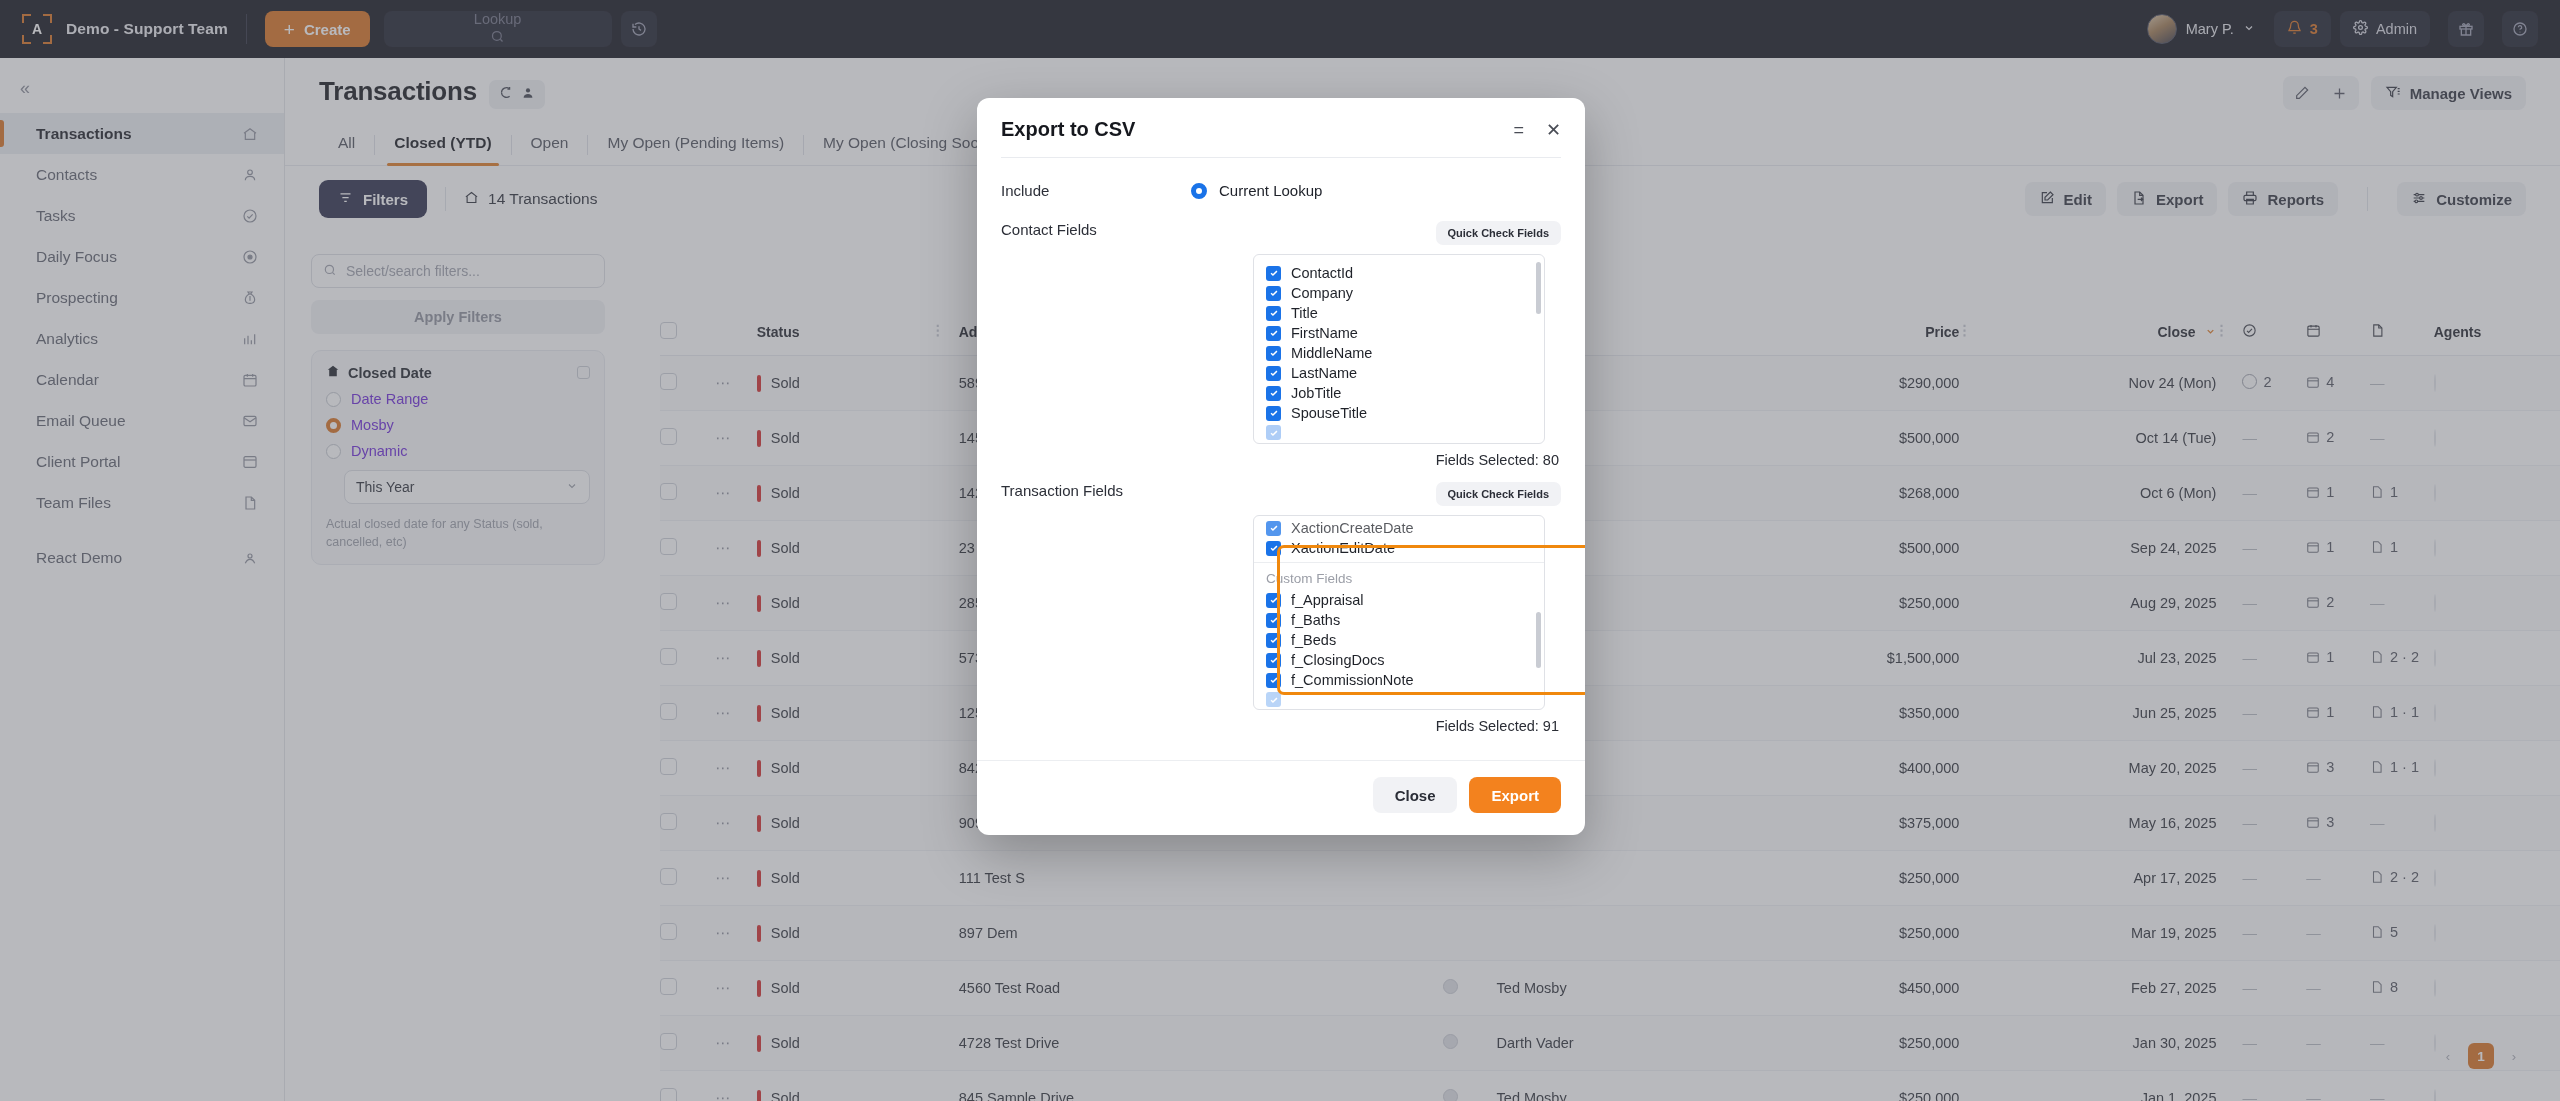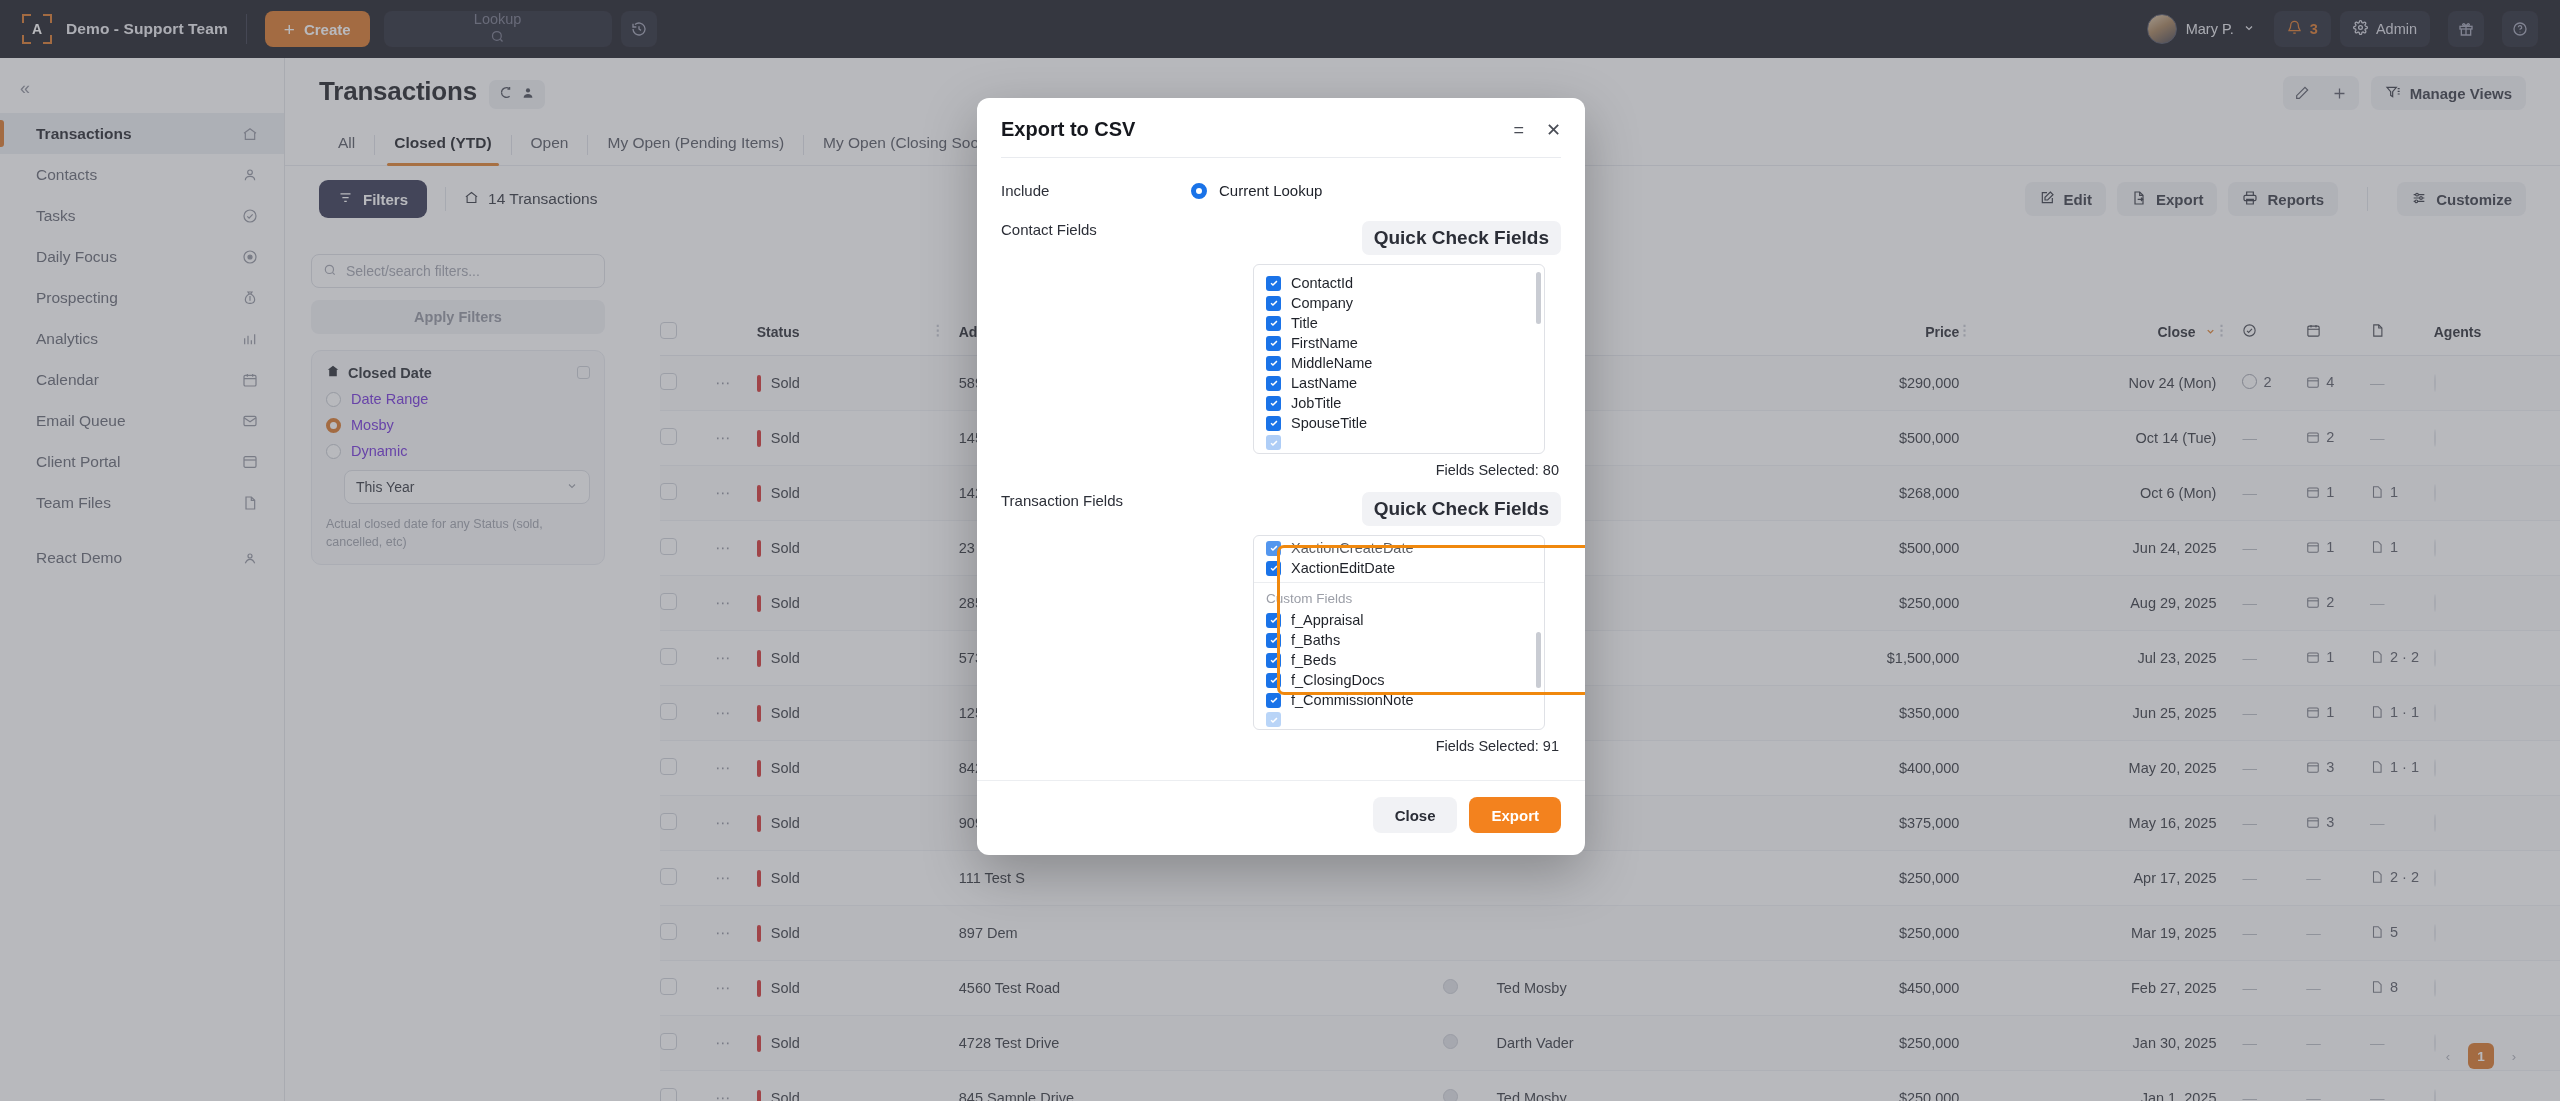--- a/index.html
+++ b/index.html
@@ -192,7 +192,7 @@
   .fields-right { flex: 1; }
   .qcf {
     float: right; background: #f1f2f5; border-radius: 7px; padding: 6px 12px;
-    font-size: 19px; font-weight: 700; color: #2b2e37; cursor: pointer; margin-bottom: 9px;
+    font-size: 11px; font-weight: 700; color: #2b2e37; cursor: pointer; margin-bottom: 9px;
   }
   .listbox {
     clear: both; width: 292px; margin-left: 62px; height: 190px; border: 1px solid #dfe1e6;

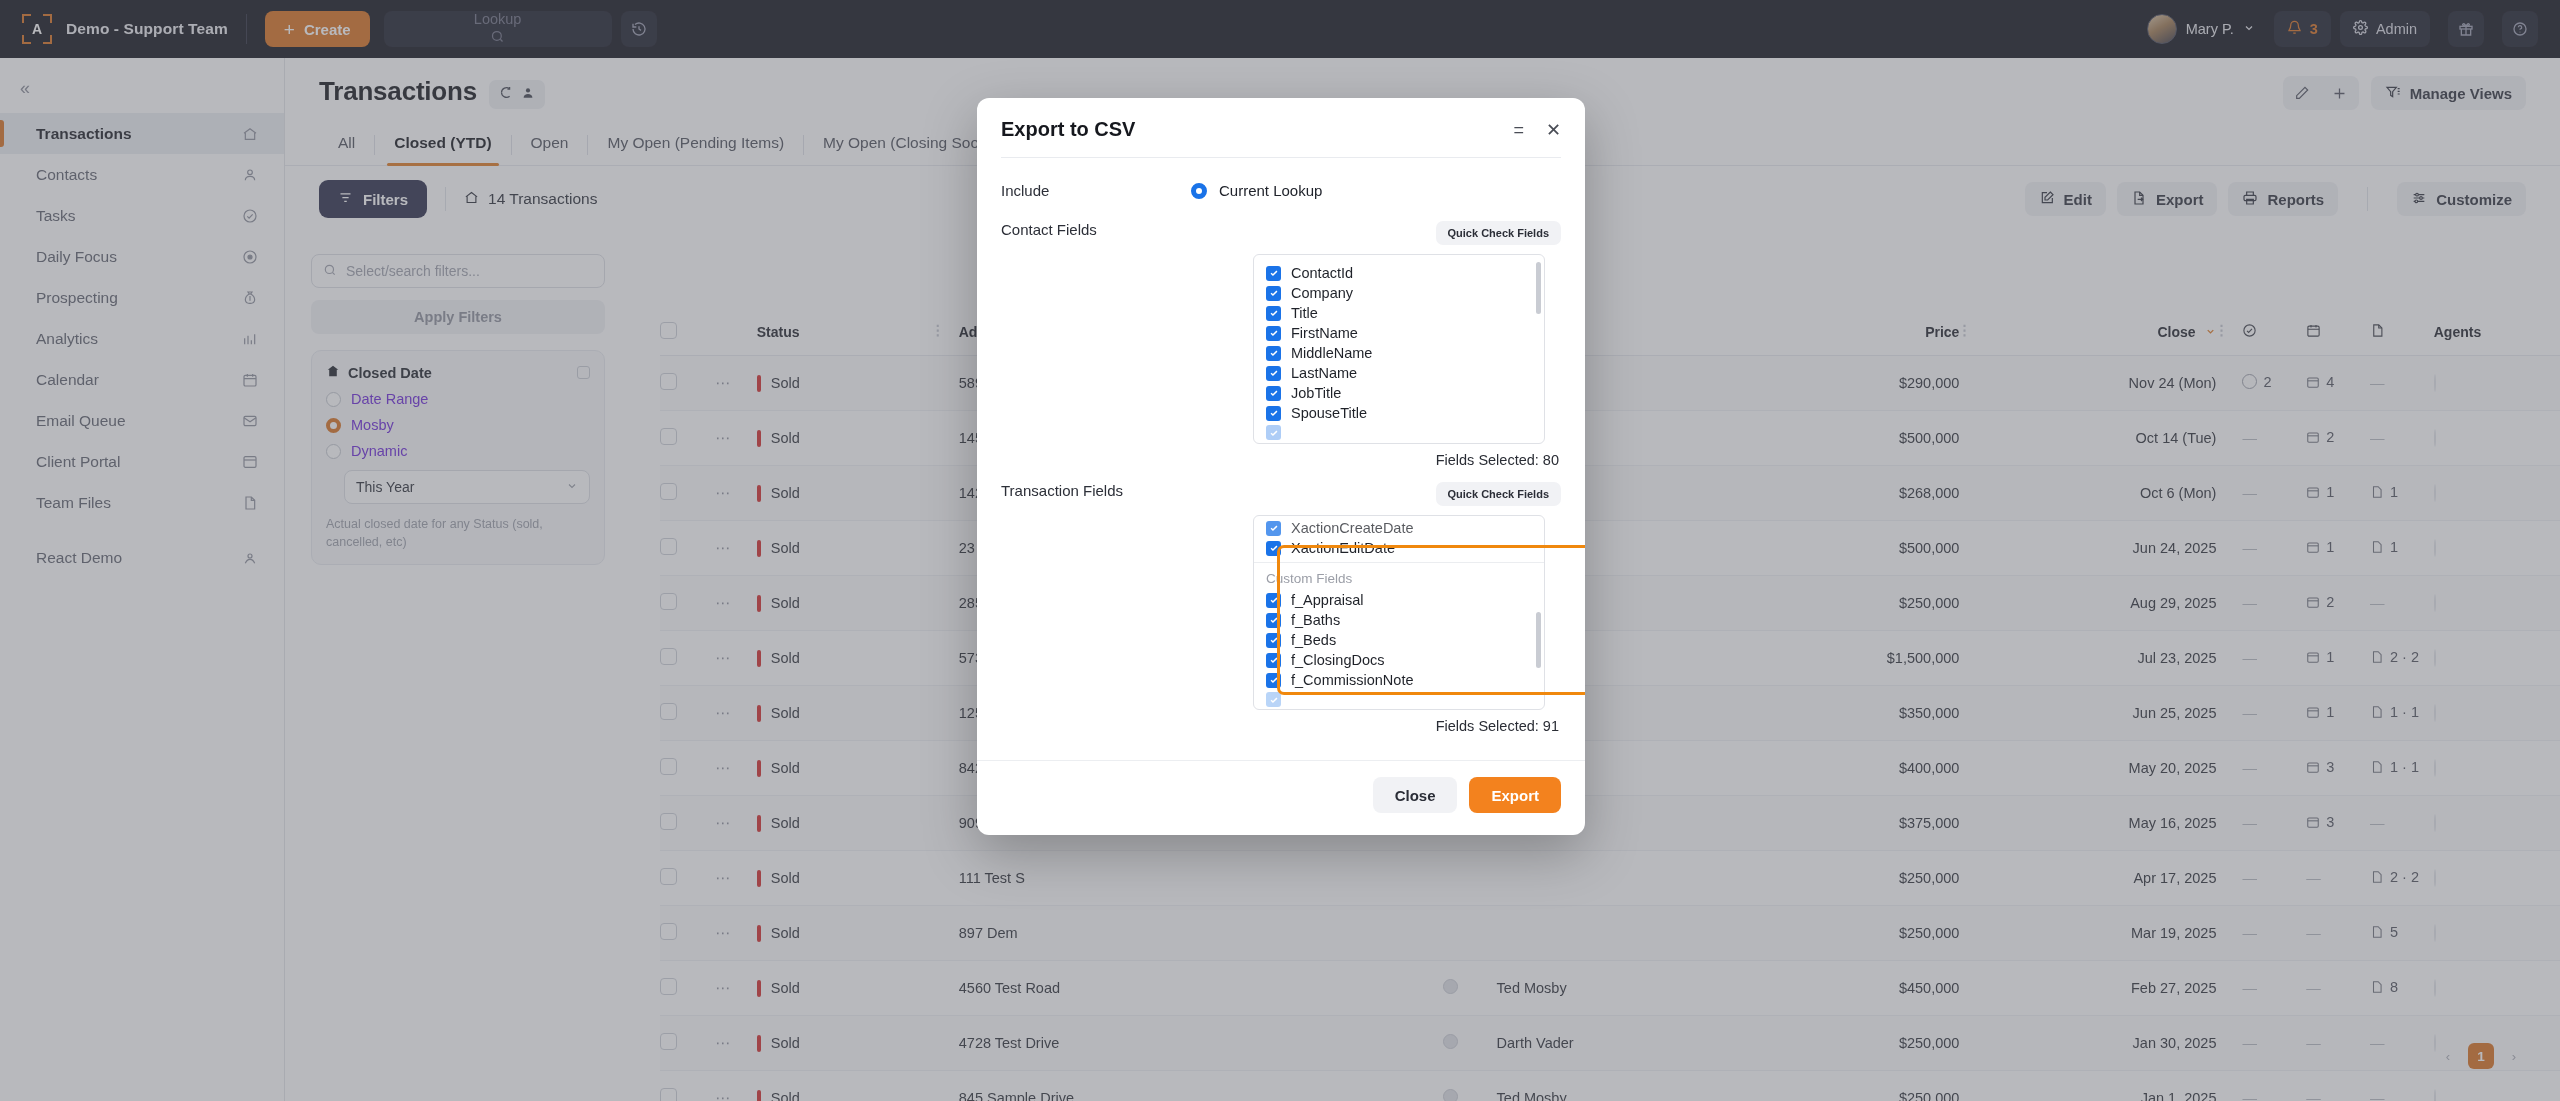--- a/index.html
+++ b/index.html
@@ -733,7 +733,7 @@
             <td></td>
               <td></td>
             <td class="num-right"><span>$500,000</span></td>
-            <td class="num-right"><span>Jun 24, 2025</span></td>
+            <td class="num-right"><span>Sep 24, 2025</span></td>
             <td><span class="dash">—</span></td>
             <td><span class="mini-ic">
                   <svg width="14" height="14" viewBox="0 0 24 24" fill="none" stroke="#6e717b" stroke-width="1.8">

